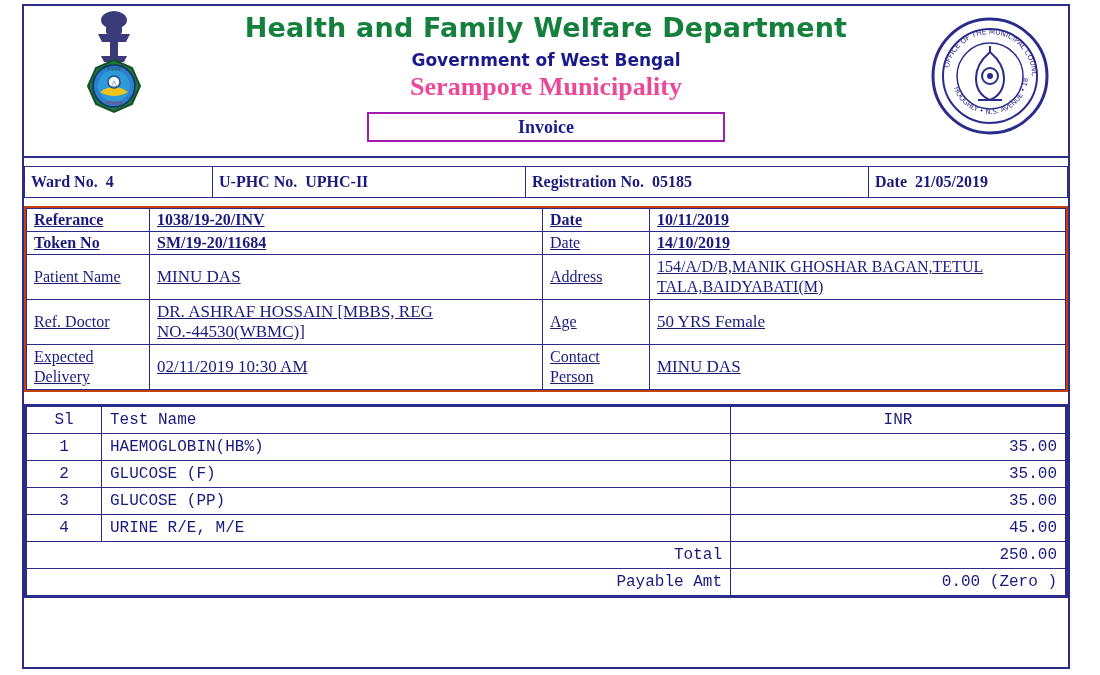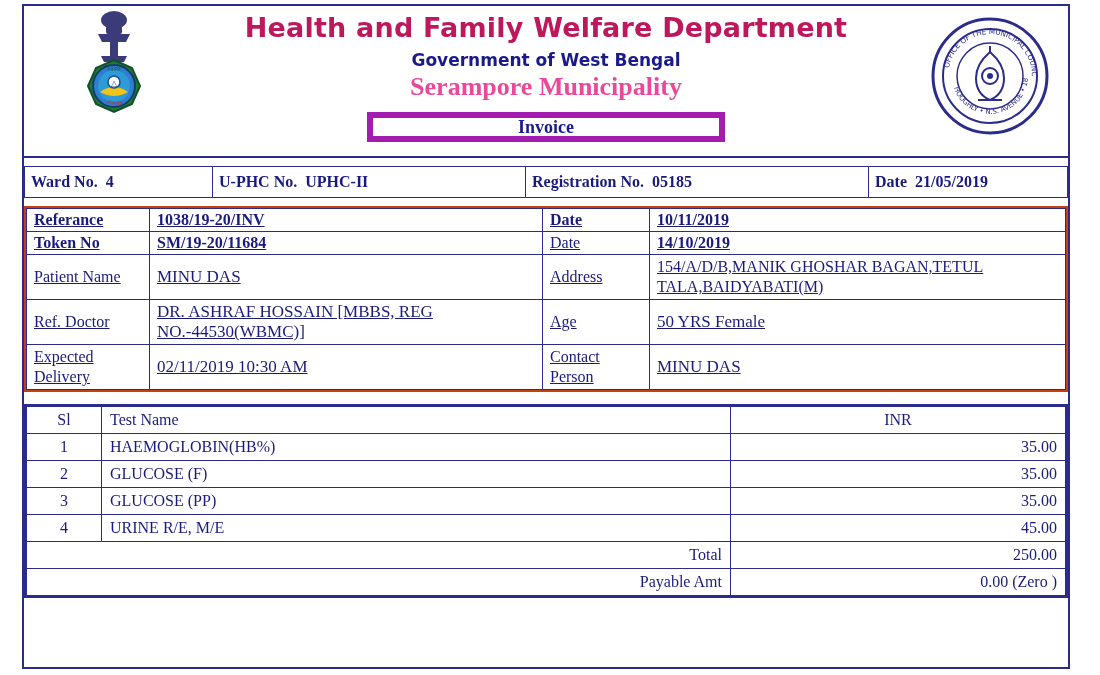--- a/index.html
+++ b/index.html
@@ -69,7 +69,7 @@
     font-family: "DejaVu Sans", sans-serif;
     font-weight: bold;
     font-size: 27px;
-    color: #be185d;
+    color: #15803d;
     letter-spacing: .2px;
     line-height: 32px;
   }

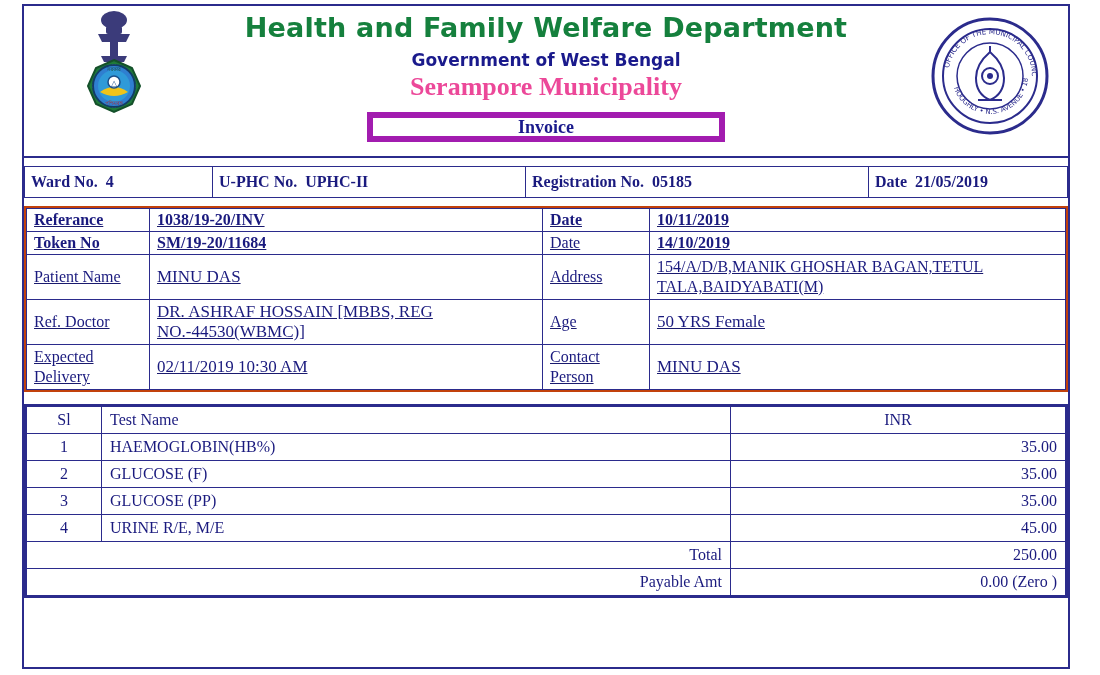--- a/index.html
+++ b/index.html
@@ -91,7 +91,7 @@
     margin: 10px auto 0 auto;
     width: 358px;
     height: 30px;
-    border: 6px solid #a21caf;
+    border: 2px solid #a21caf;
     box-sizing: border-box;
     font-family: "Liberation Serif", serif;
     font-weight: bold;

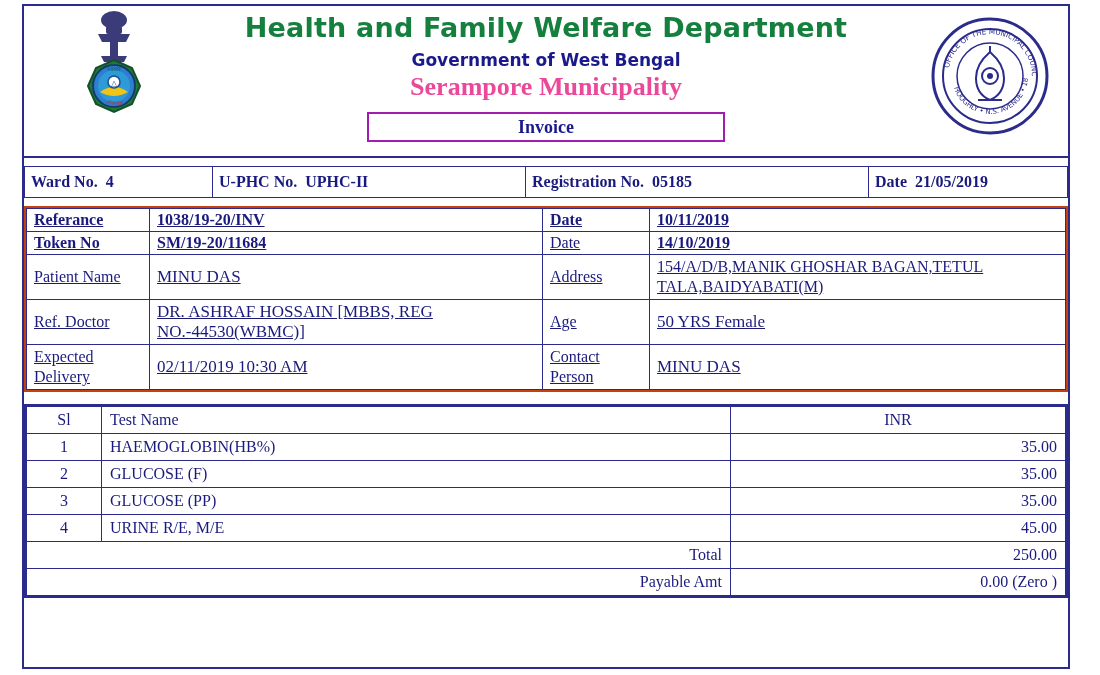--- a/index.html
+++ b/index.html
@@ -160,7 +160,7 @@
     border: 2px solid #2b2b8c;
     box-sizing: border-box;
   }
-  .items-table { width: 100%; }
+  .items-table { width: 100%; font-family: Liberation Mono, monospace; }
   .items-table td {
     border: 1px solid #2b2b8c;
     height: 24px;

